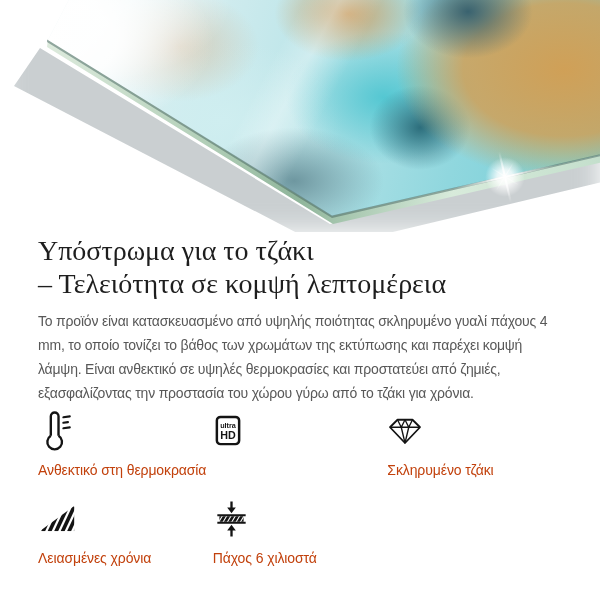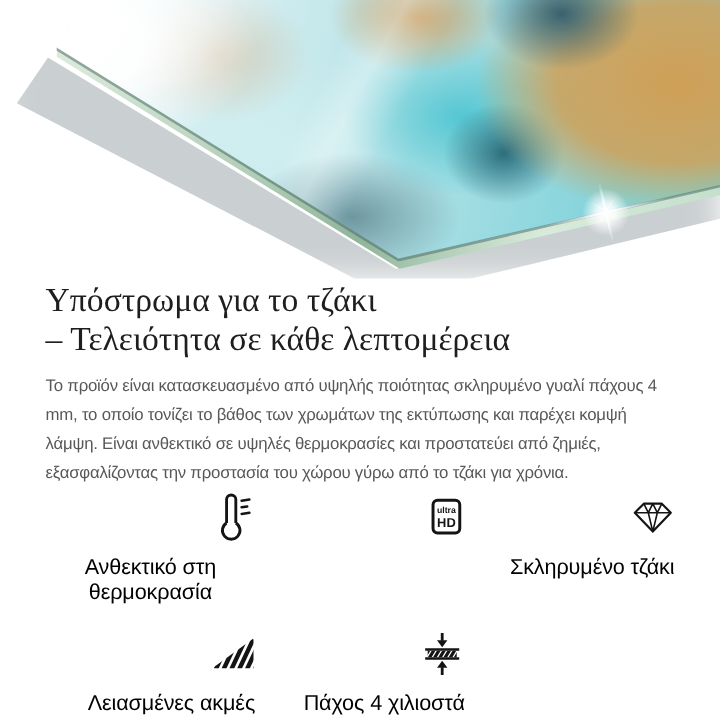--- a/index.html
+++ b/index.html
@@ -101,7 +101,7 @@
 
     <h1>
       <span>Υπόστρωμα για το τζάκι</span>
-      <span>– Τελειότητα σε κάθε λεπτομέρεια</span>
+      <span>– Τελειότητα σε κομψή λεπτομέρεια</span>
     </h1>
 
     <p class="desc">Το προϊόν είναι κατασκευασμένο από υψηλής ποιότητας σκληρυμένο γυαλί πάχους 4 mm, το οποίο τονίζει το βάθος των χρωμάτων της εκτύπωσης και παρέχει κομψή λάμψη. Είναι ανθεκτικό σε υψηλές θερμοκρασίες και προστατεύει από ζημιές, εξασφαλίζοντας την προστασία του χώρου γύρω από το τζάκι για χρόνια.</p>

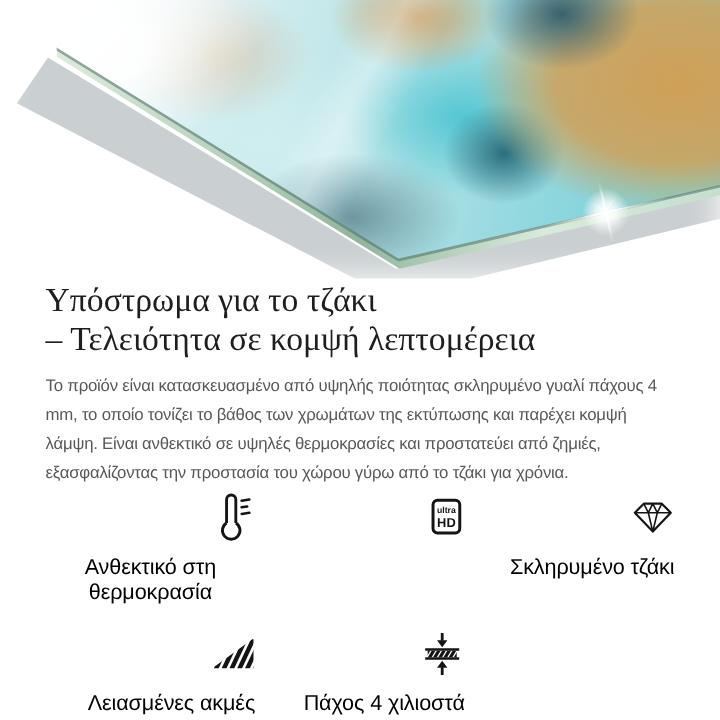--- a/index.html
+++ b/index.html
@@ -73,7 +73,7 @@
   .features{
     margin-top:2px;display:grid;grid-template-columns:repeat(3,1fr);row-gap:18px;
   }
-  .feature{display:flex;flex-direction:column;align-items:flex-end;text-align:center;}
+  .feature{display:flex;flex-direction:column;align-items:flex-start;text-align:center;}
   .icon-box{height:46px;display:flex;align-items:center;justify-content:center;}
   .icon-box svg{display:block;}
   .feature .label{margin-top:8px;font-size:18px;color:#000000;letter-spacing:-.1px;}

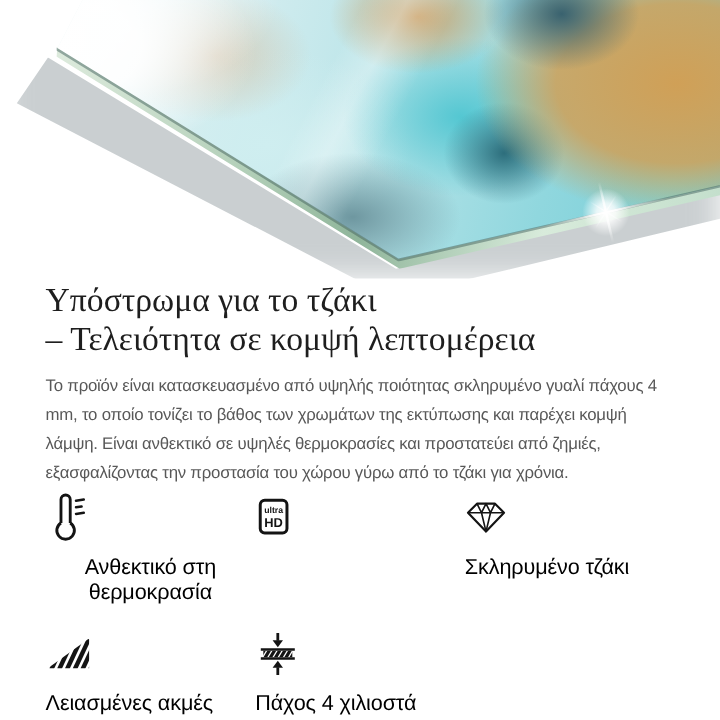--- a/index.html
+++ b/index.html
@@ -76,7 +76,7 @@
   .feature{display:flex;flex-direction:column;align-items:flex-start;text-align:center;}
   .icon-box{height:46px;display:flex;align-items:center;justify-content:center;}
   .icon-box svg{display:block;}
-  .feature .label{margin-top:8px;font-size:18px;color:#000000;letter-spacing:-.1px;}
+  .feature .label{margin-top:8px;font-size:14px;color:#c2410c;letter-spacing:-.1px;}
 </style>
 </head>
 <body>

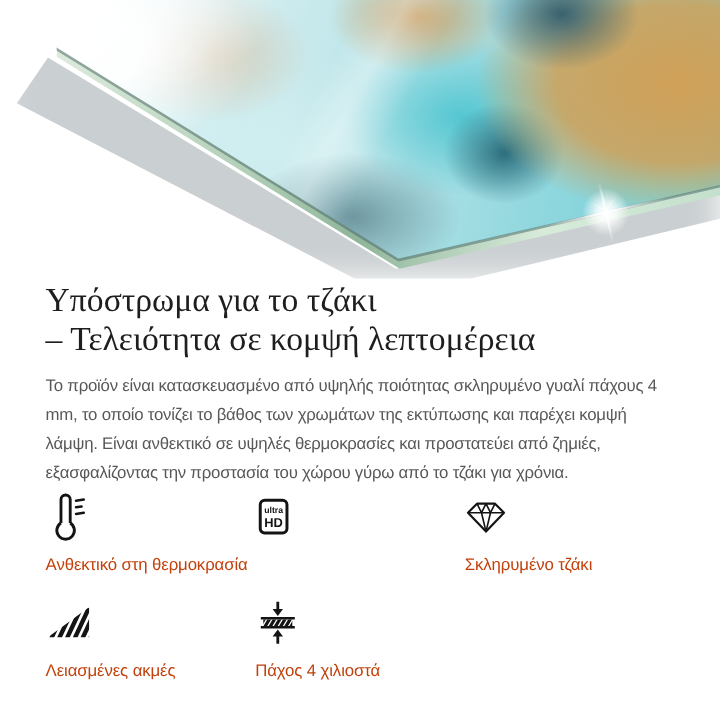--- a/index.html
+++ b/index.html
@@ -158,7 +158,7 @@
             </g>
           </svg>
         </div>
-        <div class="label">Λειασμένες ακμές</div>
+        <div class="label">Λειασμένες χρόνια</div>
       </div>
 
       <div class="feature">

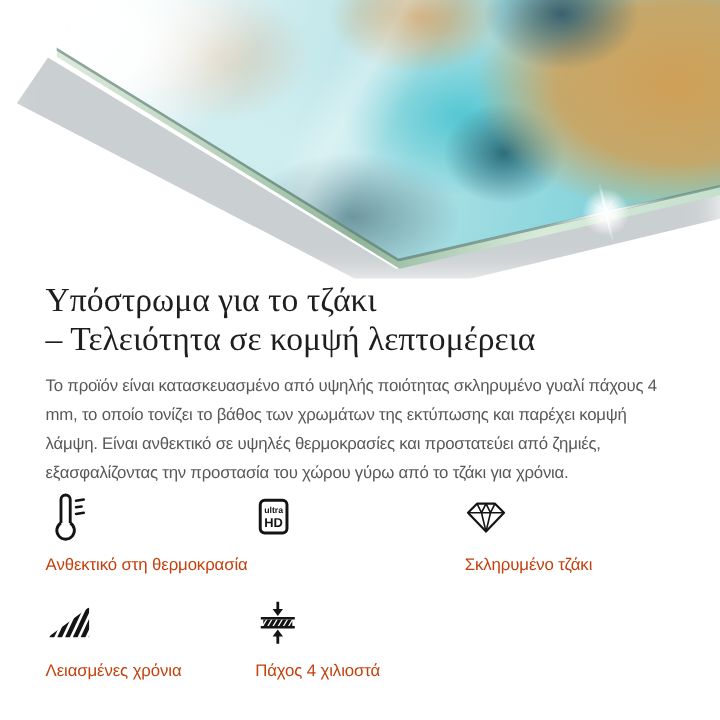--- a/index.html
+++ b/index.html
@@ -185,7 +185,7 @@
             <polygon points="16.8,37.8 27.2,37.8 22,30.8" fill="#141414"></polygon>
           </svg>
         </div>
-        <div class="label">Πάχος 4 χιλιοστά</div>
+        <div class="label">Πάχος 6 χιλιοστά</div>
       </div>
 
     </div>

